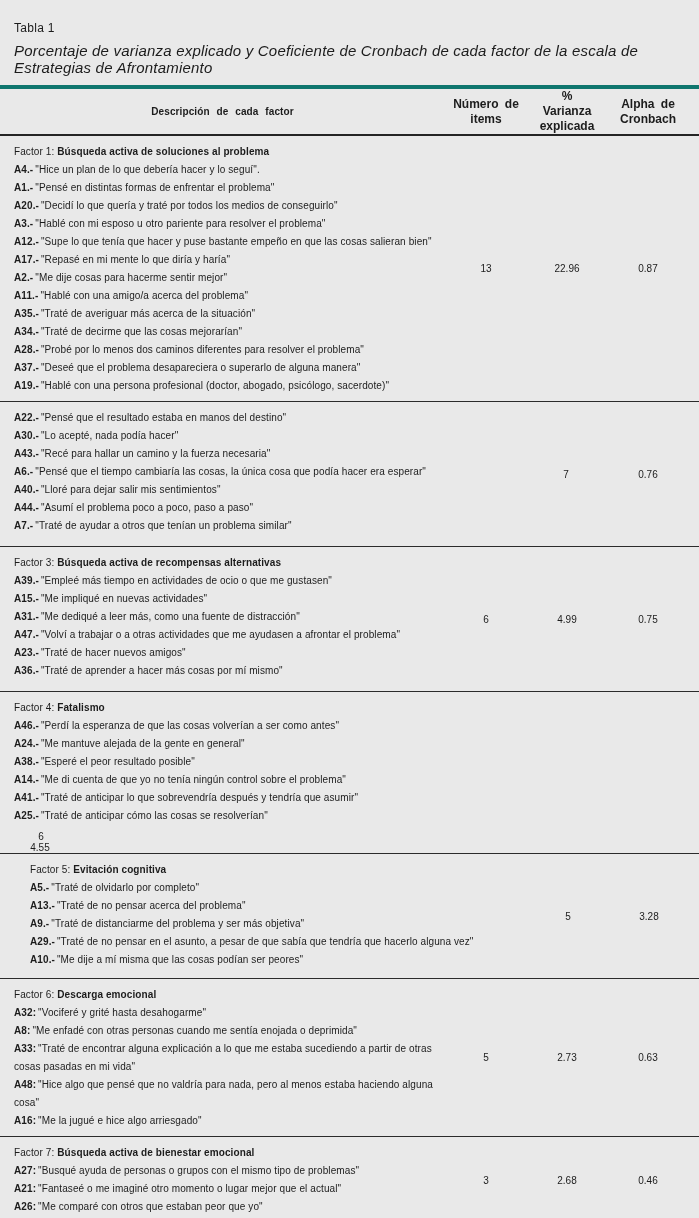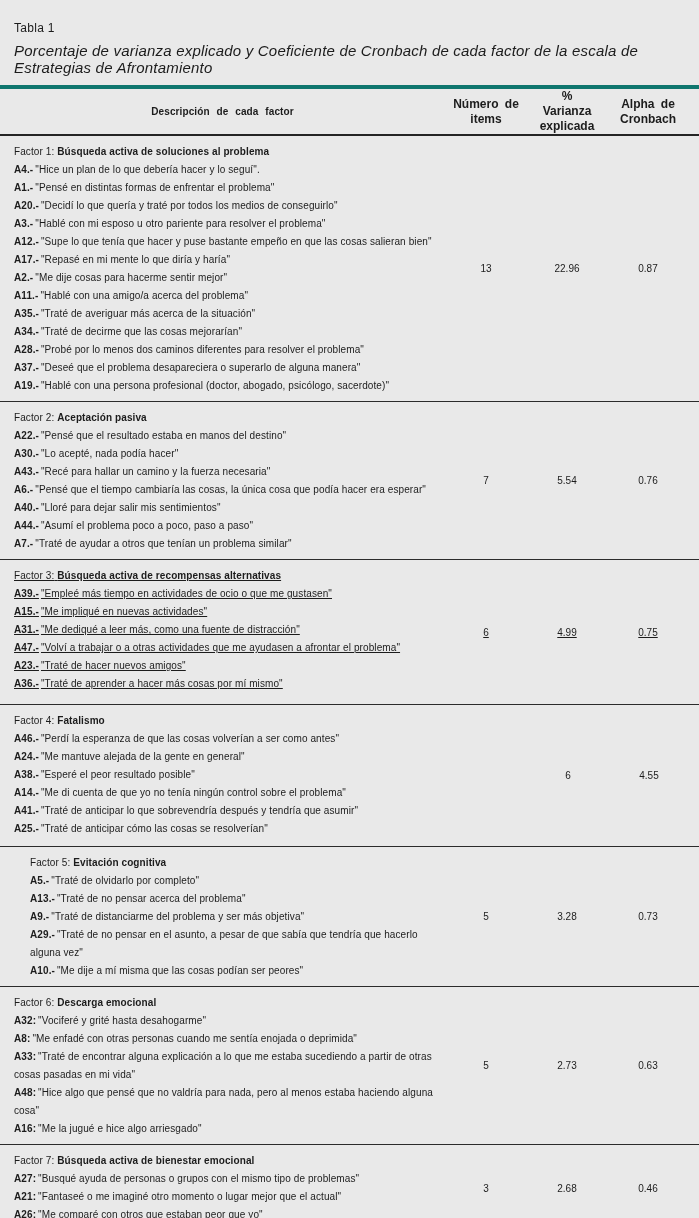--- a/index.html
+++ b/index.html
@@ -143,10 +143,6 @@
 
   <div class="section" style="min-height: 145px;">
     <div class="section-desc">
-      <div class="factor-heading">
-        <span class="b-label">Factor 2:</span>
-        <span class="factor-name">Aceptación pasiva</span>
-      </div>
       <div class="items">
   <div class="item-line">
     <span class="item-code">A22.-</span><span>"Pensé que el resultado estaba en manos del destino"</span>

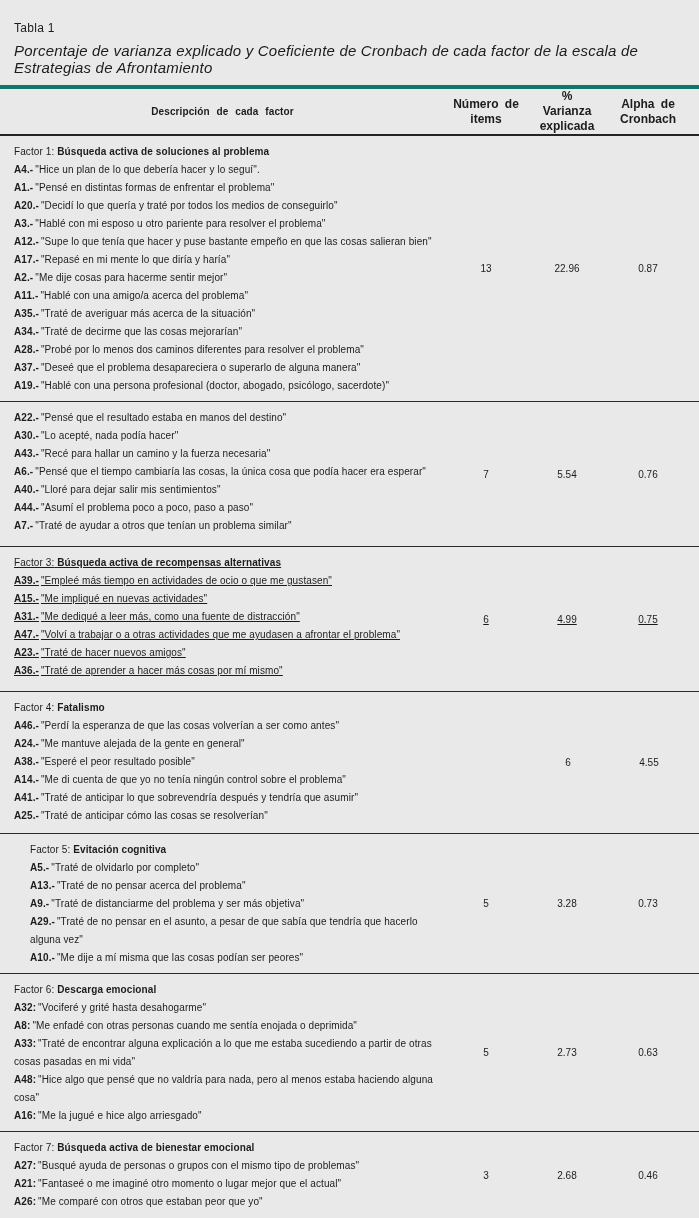--- a/index.html
+++ b/index.html
@@ -174,7 +174,6 @@
 </div>
     </div>
     <div class="val-cell w1">7</div>
-    <div class="val-cell w2">5.54</div>
     <div class="val-cell w3">0.76</div>
   </div>
 

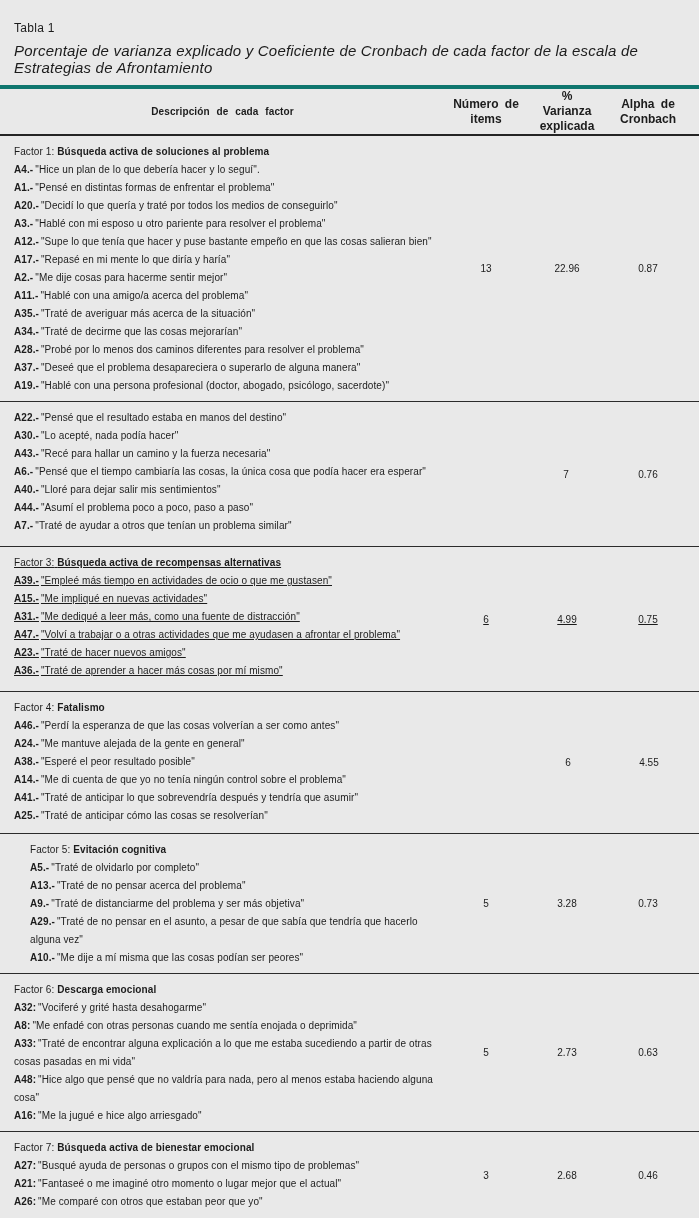--- a/index.html
+++ b/index.html
@@ -177,7 +177,7 @@
     <div class="val-cell w3">0.76</div>
   </div>
 
-  <div class="section" style="min-height: 145px; text-decoration: underline;">
+  <div class="section" style="min-height: 145px;">
     <div class="section-desc">
       <div class="factor-heading">
         <span class="b-label">Factor 3:</span>

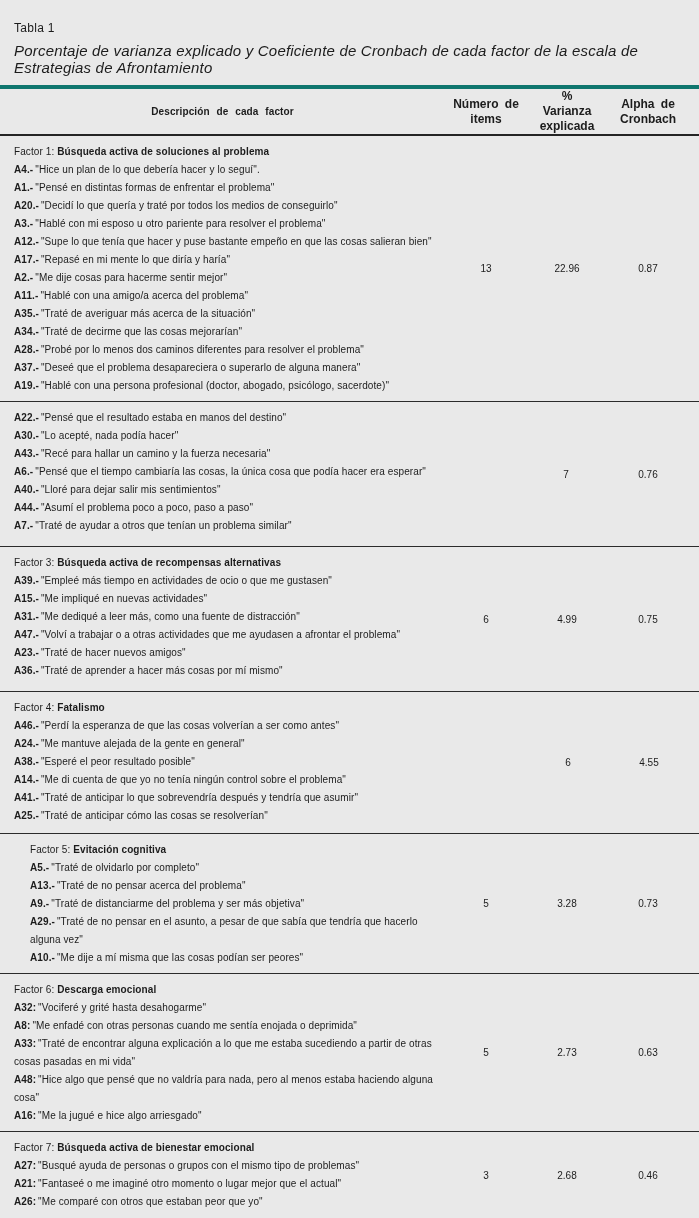--- a/index.html
+++ b/index.html
@@ -214,7 +214,7 @@
     <div class="val-cell w3">0.75</div>
   </div>
 
-  <div class="section" style="min-height: 142px;">
+  <div class="section" style="min-height: 142px; flex-direction: column;">
     <div class="section-desc">
       <div class="factor-heading">
         <span class="b-label">Factor 4:</span>

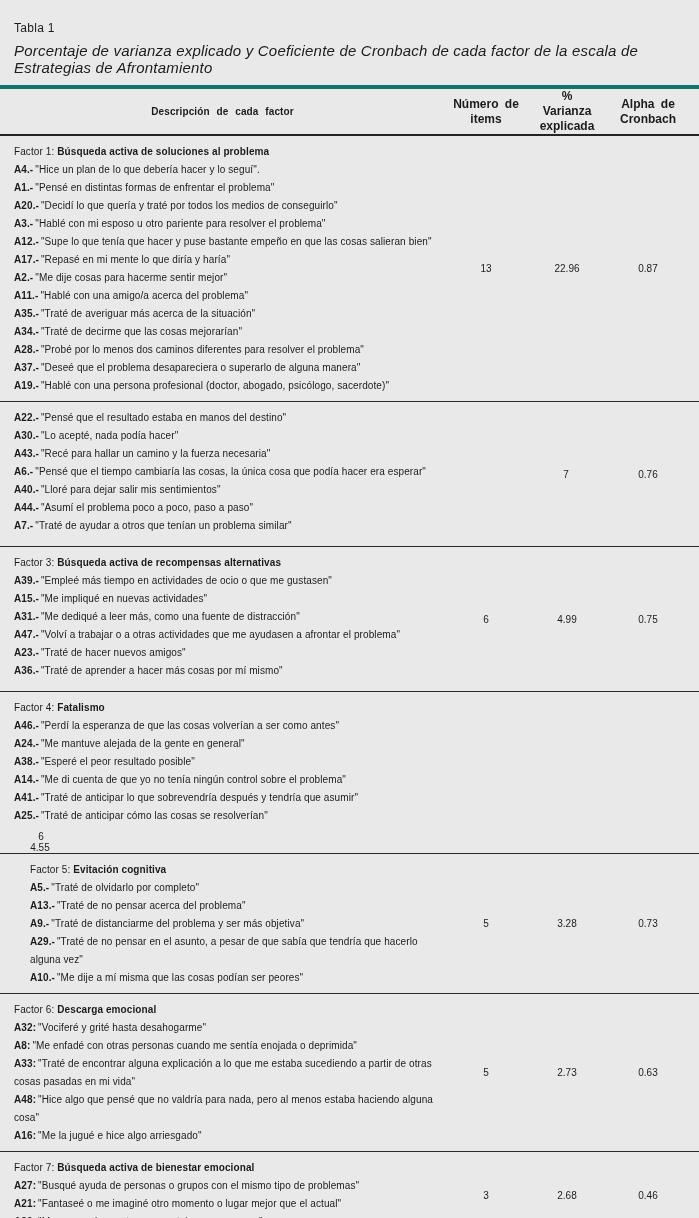--- a/index.html
+++ b/index.html
@@ -280,7 +280,6 @@
     </div>
     <div class="val-cell w1">5</div>
     <div class="val-cell w2">3.28</div>
-    <div class="val-cell w3">0.73</div>
   </div>
 
   <div class="section" style="min-height: 128px;">

